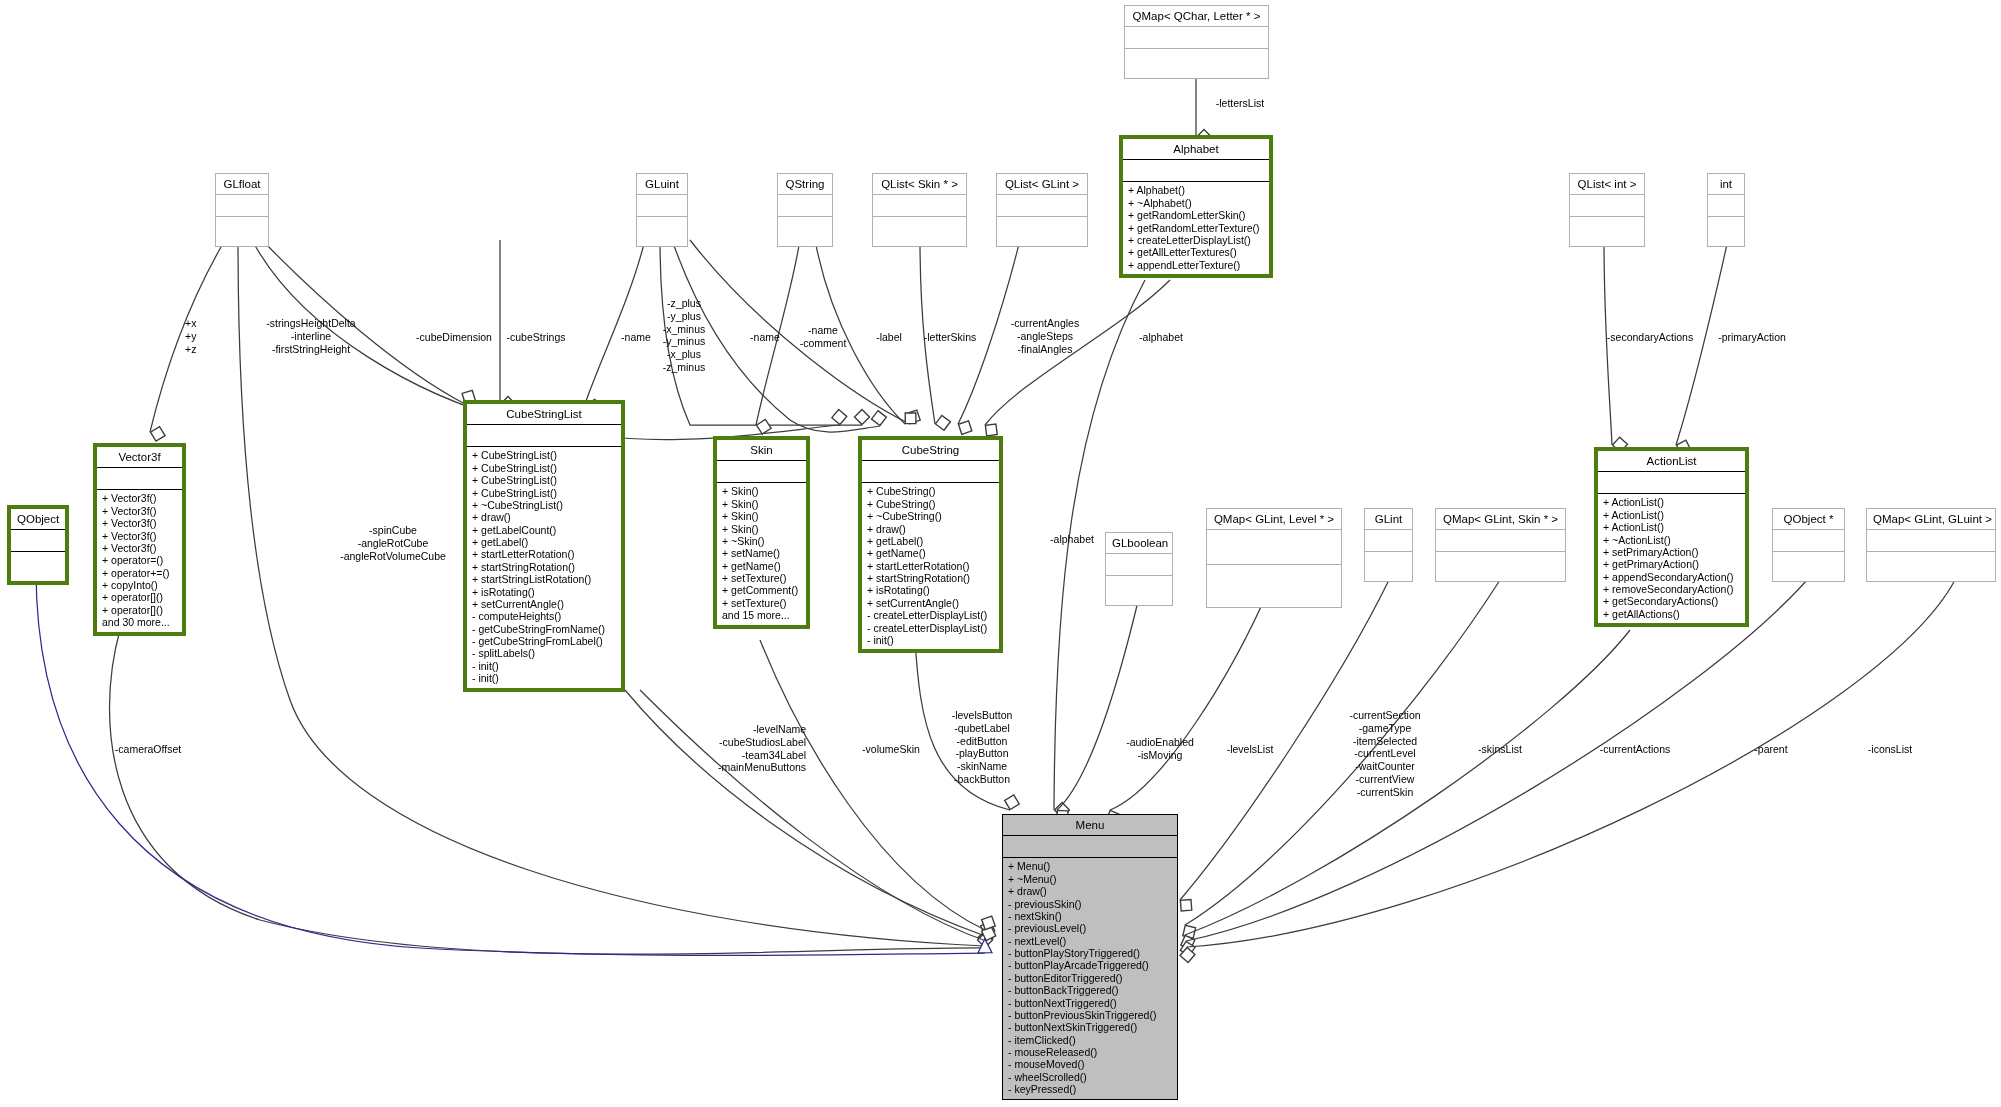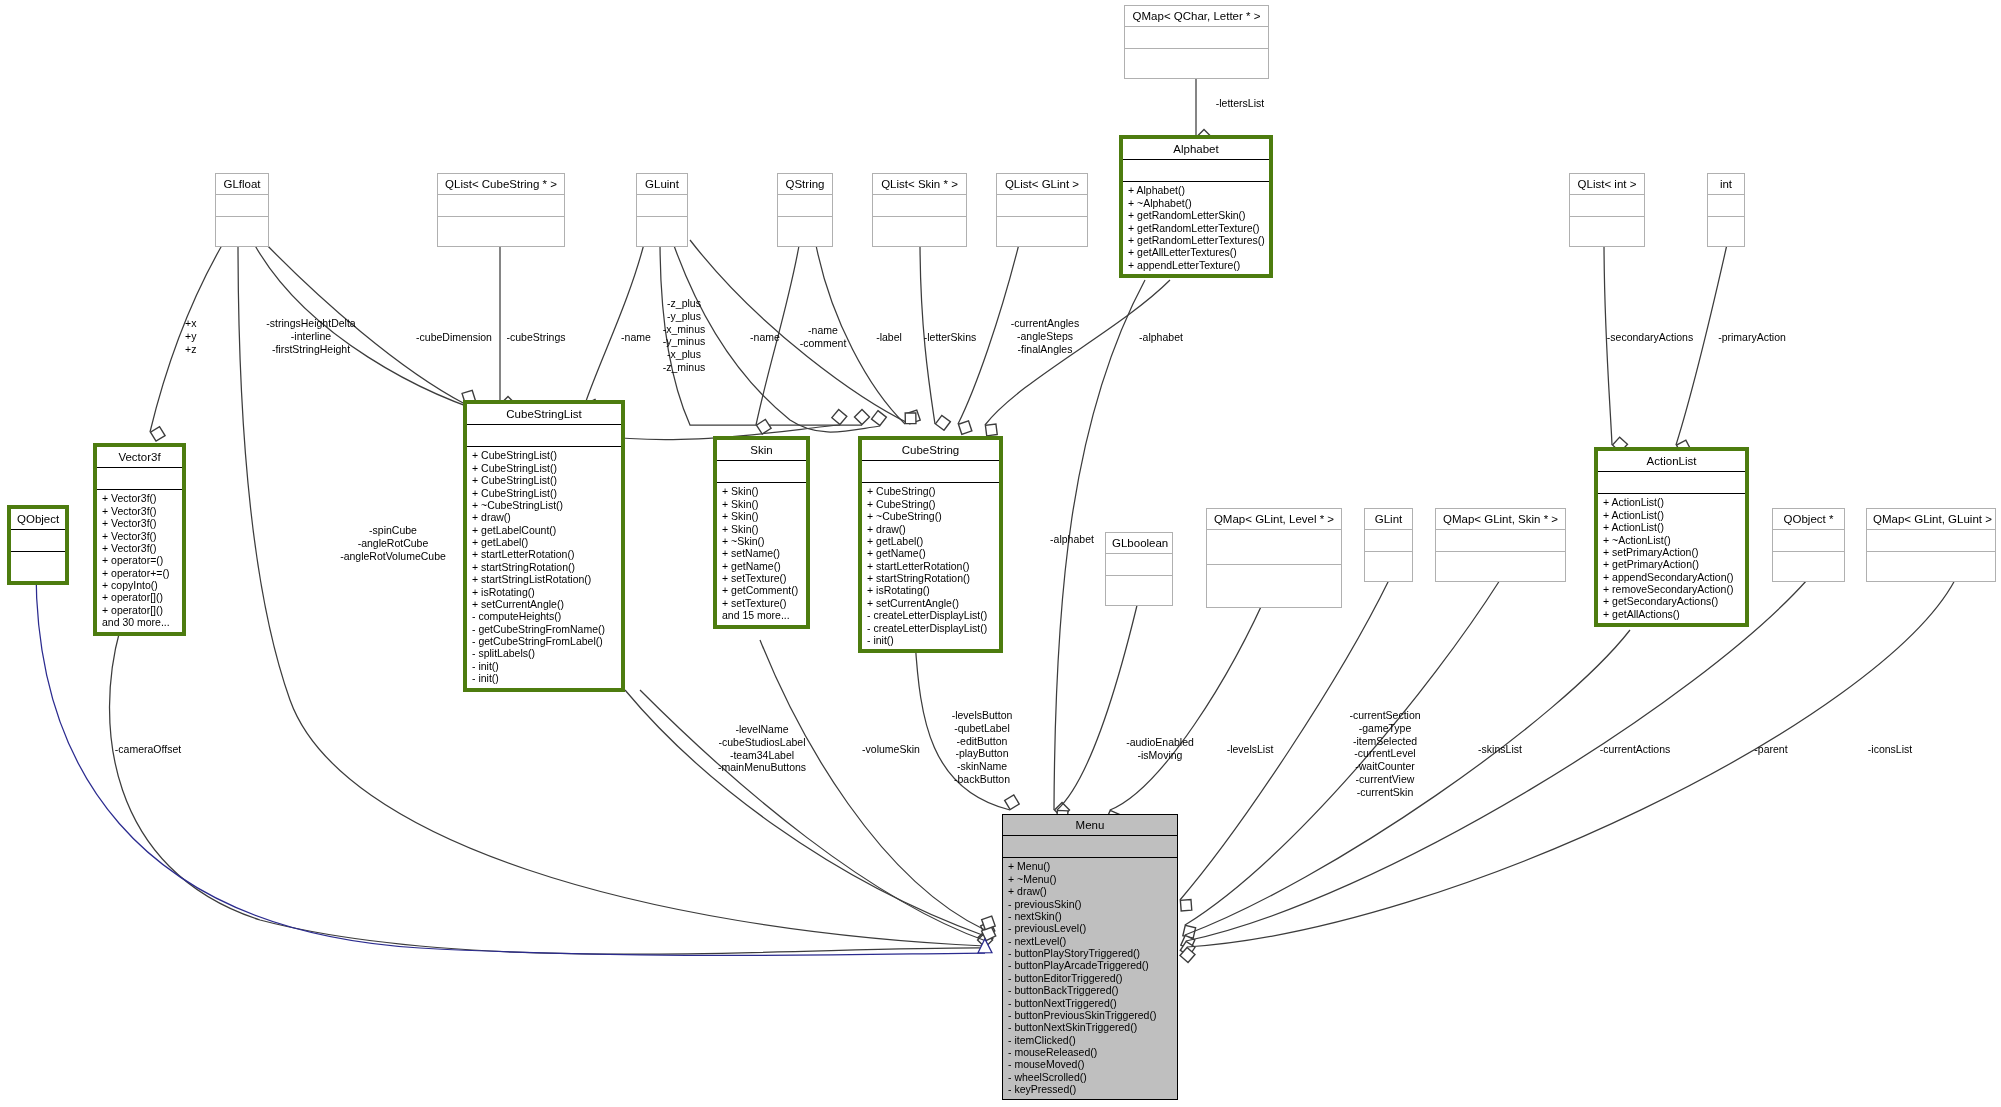--- a/index.html
+++ b/index.html
@@ -187,11 +187,6 @@
     <div class="ops"></div>
   </div>
 
-  <div class="node plain empty-mid empty-bot" style="left:437px; top:173px; width:128px;">
-    <div class="title">QList&lt; CubeString * &gt;</div>
-    <div class="attrs"></div>
-    <div class="ops"></div>
-  </div>
 
   <div class="node plain empty-mid empty-bot" style="left:636px; top:173px; width:52px;">
     <div class="title">GLuint</div>

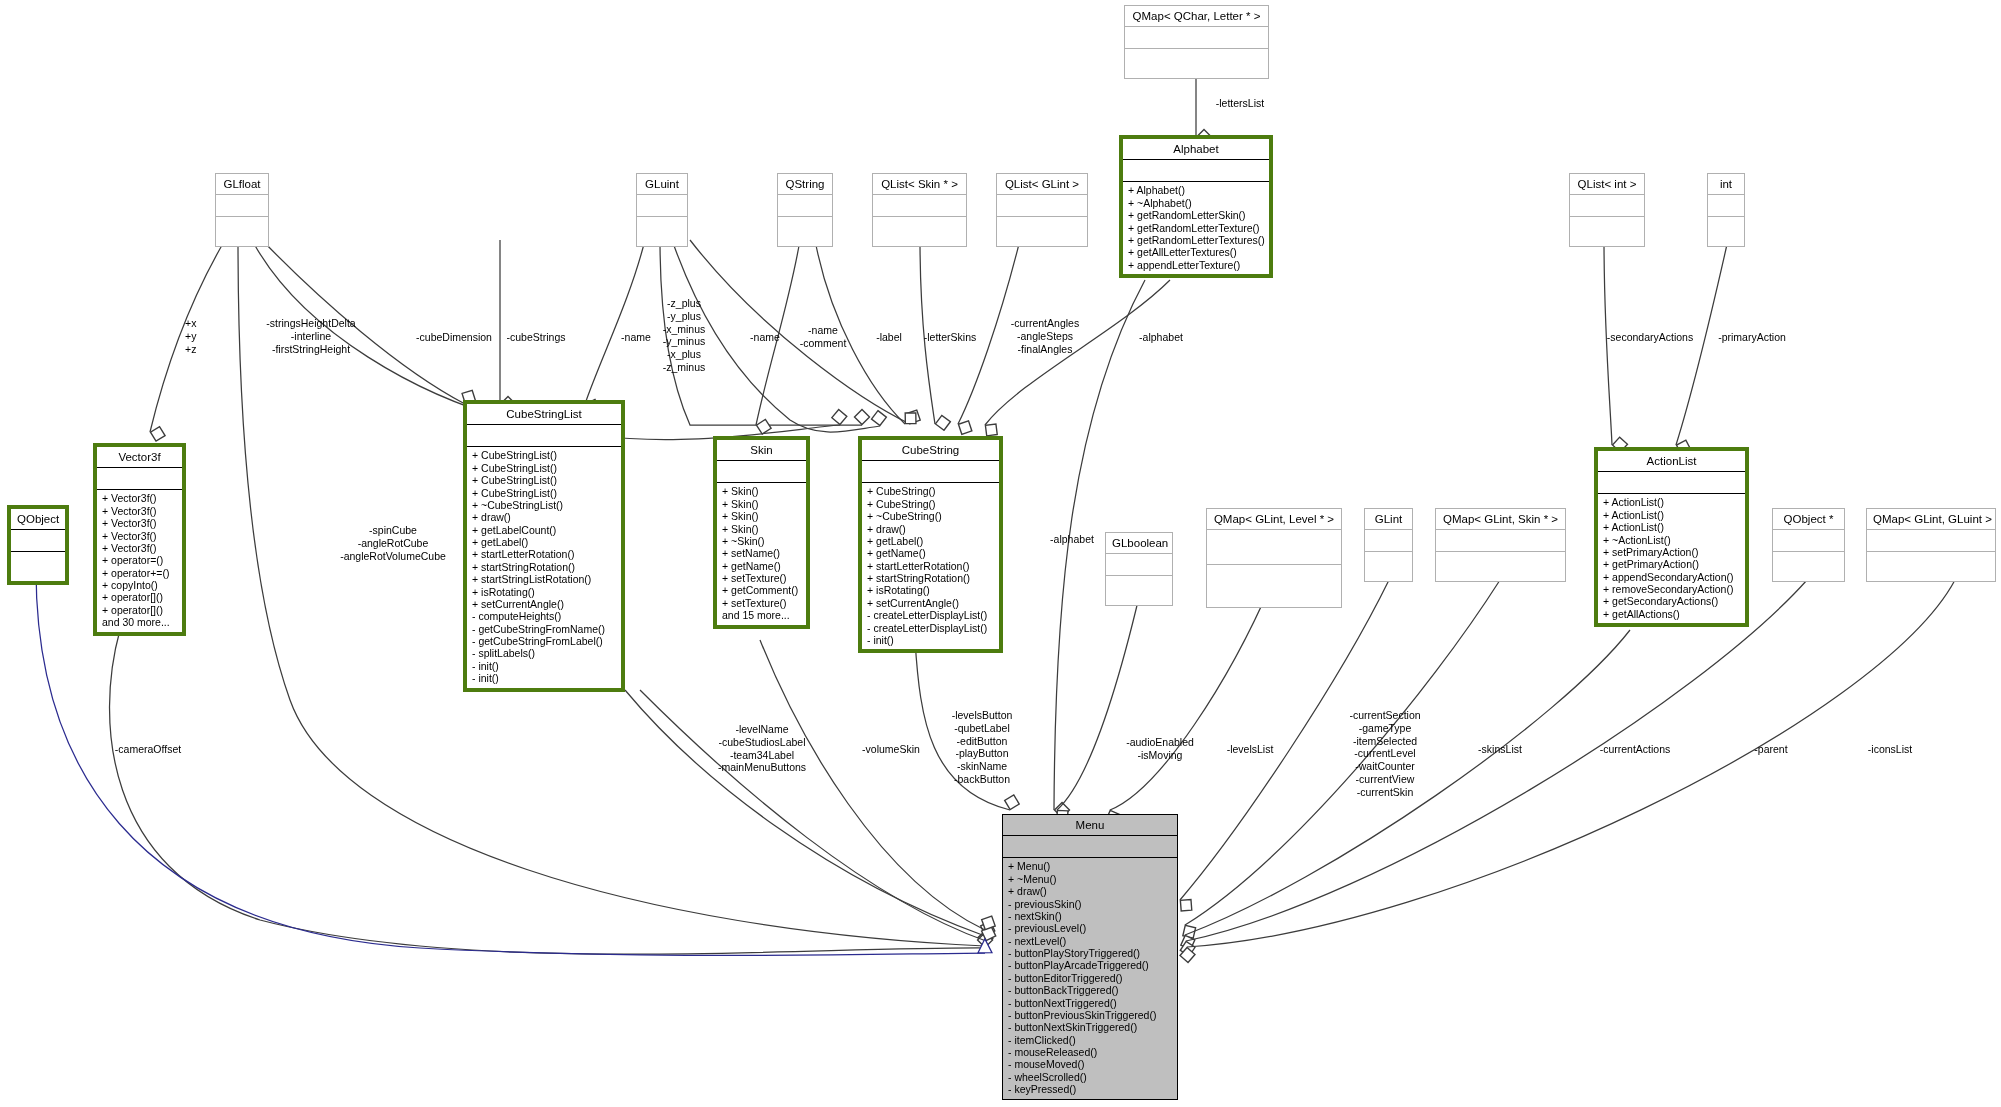--- a/index.html
+++ b/index.html
@@ -175,7 +175,7 @@
         <div>+ ~Alphabet()</div>
         <div>+ getRandomLetterSkin()</div>
         <div>+ getRandomLetterTexture()</div>
-        <div>+ getRandomLetterTextures()</div>
+        <div>+ createLetterDisplayList()</div>
         <div>+ getAllLetterTextures()</div>
         <div>+ appendLetterTexture()</div>
       </div>

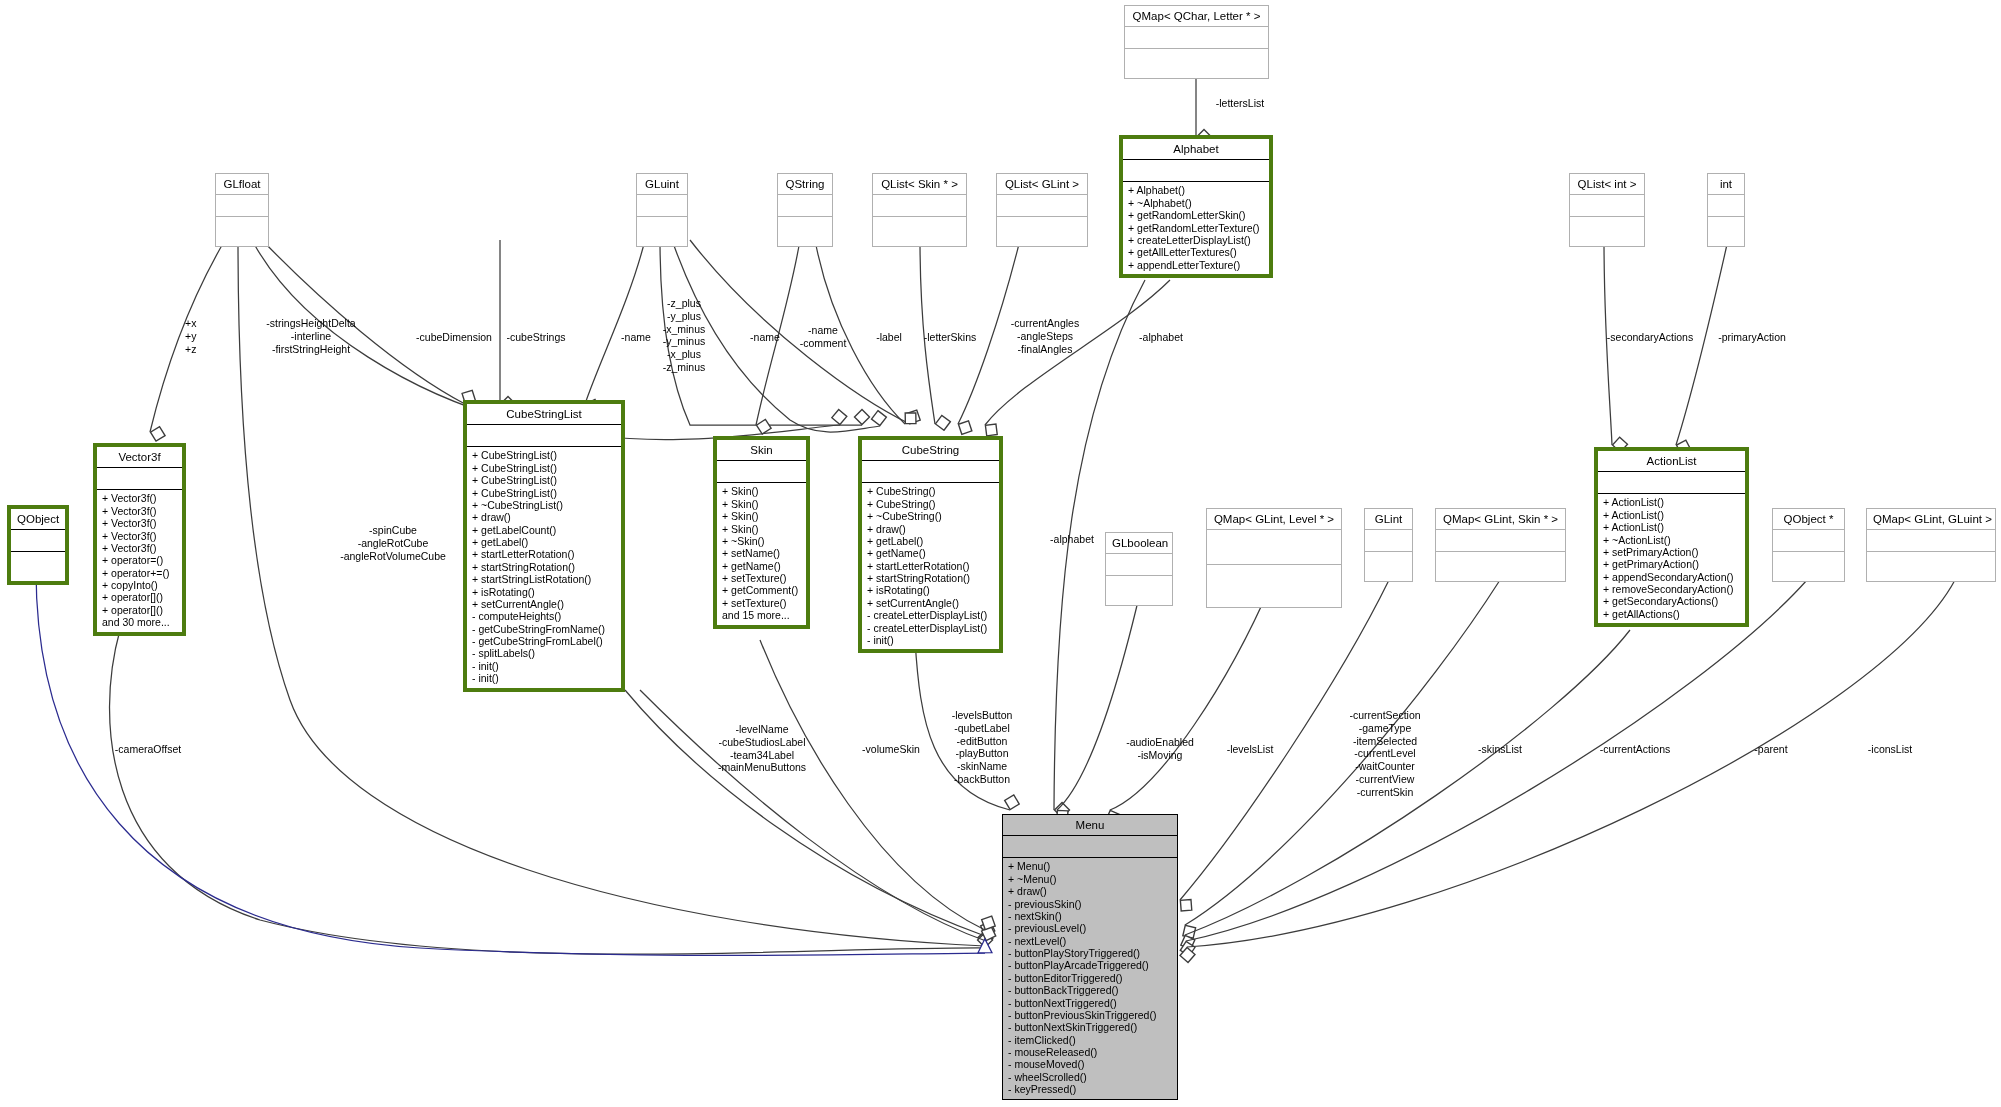--- a/index.html
+++ b/index.html
@@ -423,7 +423,7 @@
 -angleRotVolumeCube</div>
   <div class="edge-label" style="left:1072px; top:533px;">-alphabet</div>
   <div class="edge-label" style="left:148px; top:743px;">-cameraOffset</div>
-  <div class="edge-label" style="left:762px; top:723px;">-levelName
+  <div class="edge-label" style="left:762px; top:723px;text-align:right;">-levelName
 -cubeStudiosLabel
 -team34Label
 -mainMenuButtons</div>

